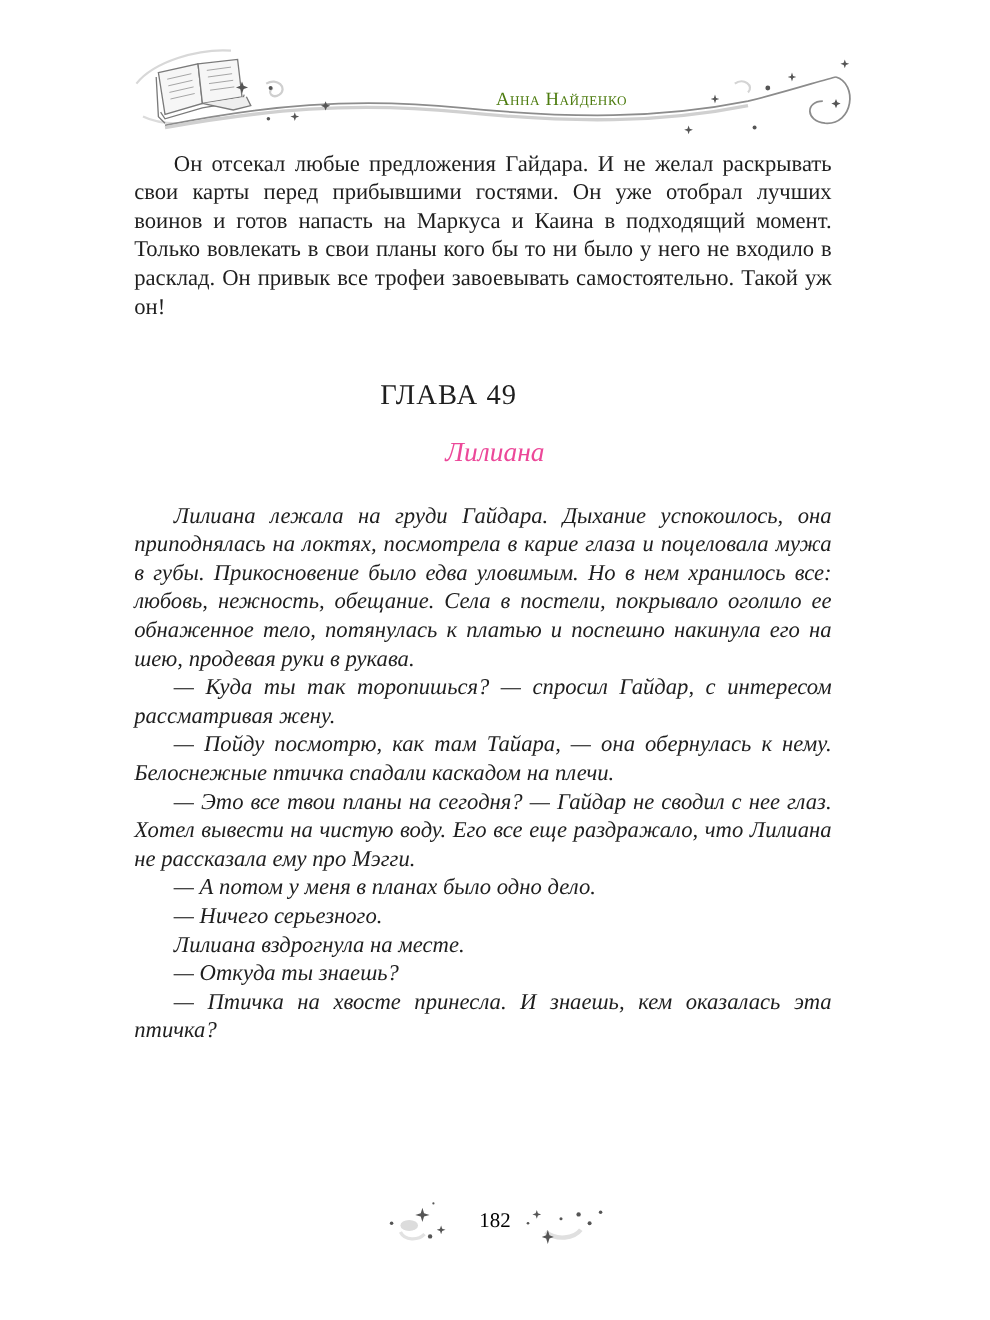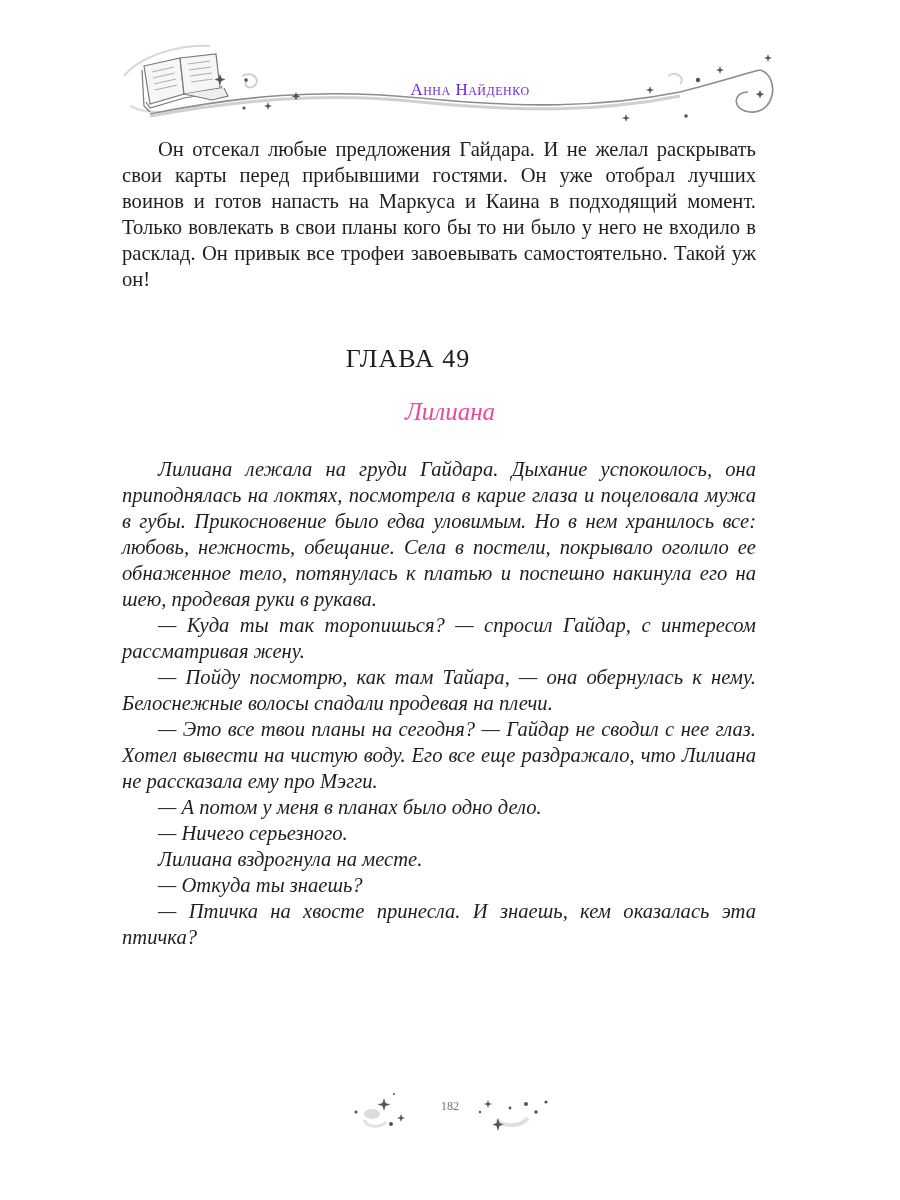--- a/index.html
+++ b/index.html
@@ -8,8 +8,8 @@
 
   .running-header { position: absolute; left: 120px; top: 36px; width: 660px; height: 90px; }
   .running-header svg { position: absolute; left: 0; top: 0; }
-  .header-author { position: absolute; left: 250px; top: 44px; width: 200px; text-align: center;
-                   font-size: 17px; letter-spacing: 0.5px; color: #6d28d9; font-variant: small-caps; }
+  .header-author { position: absolute; left: 250px; top: 44px; width: 200px; text-align: right;
+                   font-size: 17px; letter-spacing: 0.5px; color: #4d7c0f; font-variant: small-caps; }
 
   .text-block { position: absolute; left: 122px; width: 634px; font-size: 20.6px; line-height: 26px; }
   .text-block p { margin: 0; text-indent: 36px; text-align: justify; text-align-last: left; }

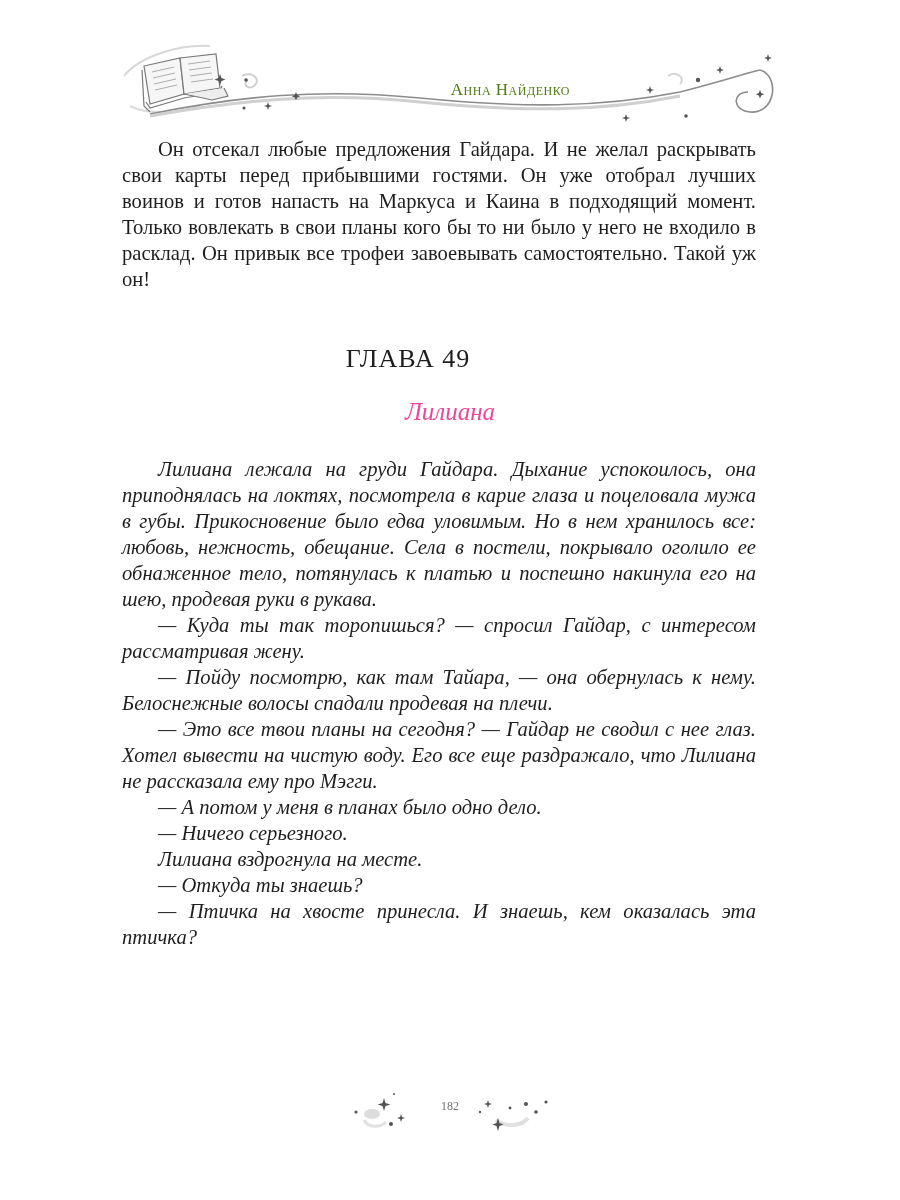--- a/index.html
+++ b/index.html
@@ -88,7 +88,7 @@
 <div class="text-block block-2">
   <p>Лилиана лежала на груди Гайдара. Дыхание успокоилось, она приподнялась на локтях, посмотрела в карие глаза и поцеловала мужа в губы. Прикосновение было едва уловимым. Но в нем хранилось все: любовь, нежность, обещание. Села в постели, покрывало оголило ее обнаженное тело, потянулась к платью и поспешно накинула его на шею, продевая руки в рукава.</p>
   <p>— Куда ты так торопишься? — спросил Гайдар, с интересом рассматривая жену.</p>
-  <p>— Пойду посмотрю, как там Тайара, — она обернулась к нему. Белоснежные волосы спадали продевая на плечи.</p>
+  <p>— Пойду посмотрю, как там Тайара, — она обернулась к нему. Белоснежные птичка спадали каскадом на плечи.</p>
   <p>— Это все твои планы на сегодня? — Гайдар не сводил с нее глаз. Хотел вывести на чистую воду. Его все еще раздражало, что Лилиана не рассказала ему про Мэгги.</p>
   <p>— А потом у меня в планах было одно дело.</p>
   <p>— Ничего серьезного.</p>

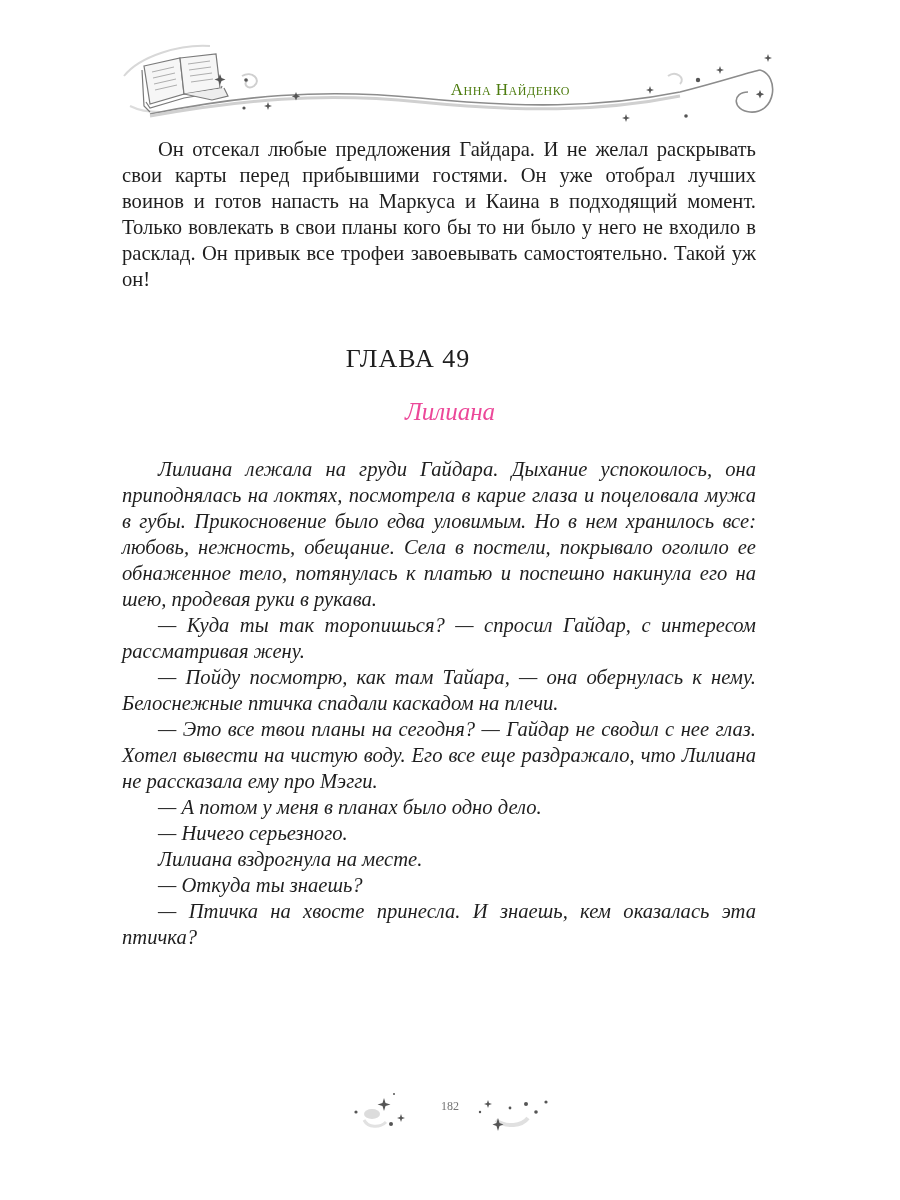--- a/index.html
+++ b/index.html
@@ -23,7 +23,7 @@
 
   .page-footer { position: absolute; left: 330px; top: 1090px; width: 240px; height: 44px; }
   .page-footer svg { position: absolute; top: 0; }
-  .page-number { position: absolute; left: 90px; width: 60px; top: 9px; text-align: center; font-size: 12px; color: #737373; }
+  .page-number { position: absolute; left: 90px; width: 60px; top: 9px; text-align: center; font-size: 19px; color: #000000; }
 </style>
 </head>
 <body>

